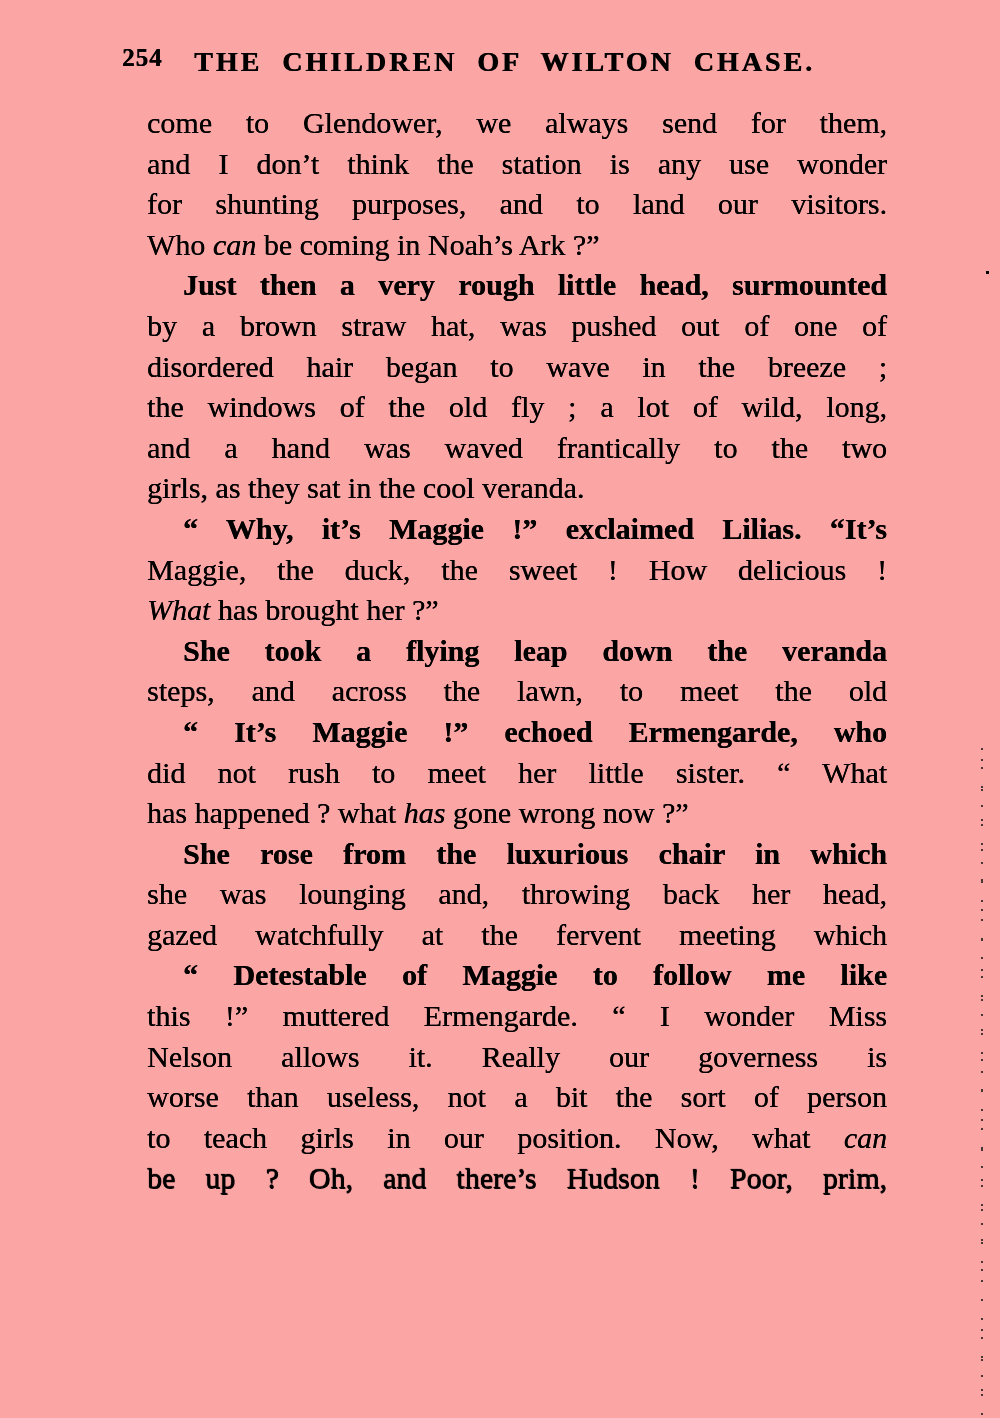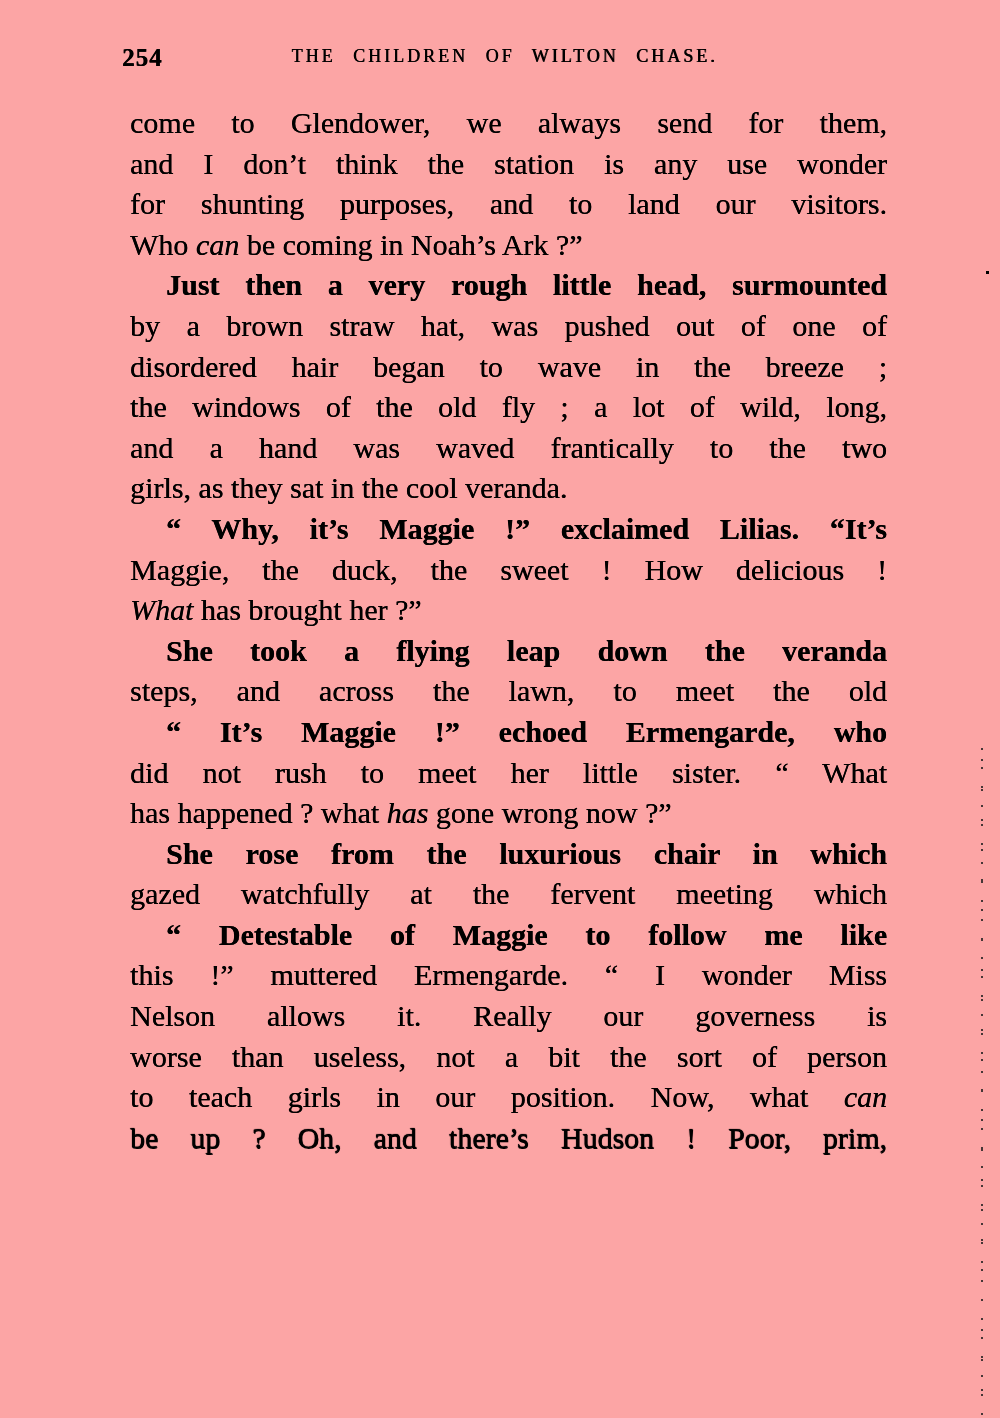--- a/index.html
+++ b/index.html
@@ -15,7 +15,7 @@
   }
   .running-title {
     position:absolute; left:50%; top:4px; transform:translateX(-50%);
-    font-size:18px; font-weight:normal; letter-spacing:3px; word-spacing:10px;
+    font-size:28px; font-weight:bold; letter-spacing:3px; word-spacing:10px;
     white-space:nowrap; text-shadow:0.6px 0.3px 0 #000;text-align:right;
   }
   .text-block { position:absolute; top:103px; left:130px; width:757px; }

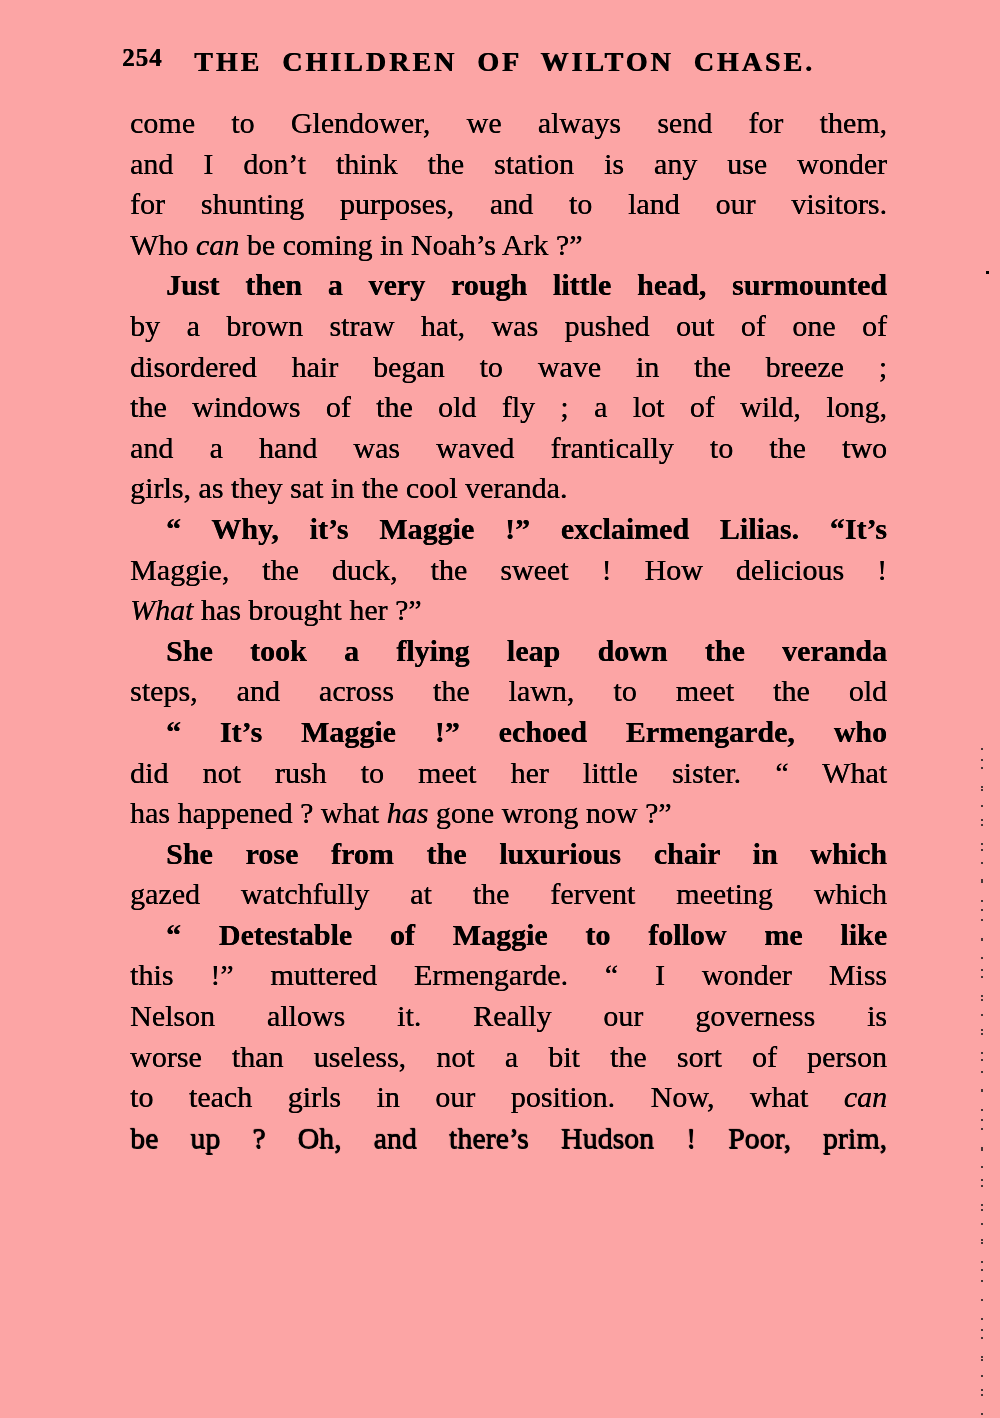--- a/index.html
+++ b/index.html
@@ -23,6 +23,7 @@
     font-size:30px; line-height:40.6px;
     text-align:justify; text-align-last:justify;
     text-shadow:0.3px 0.3px 0 #000;
+    margin-left:17px;
   }
   .line.last { text-align-last:left; }
   .line.indent { text-indent:36px;font-weight:bold; }

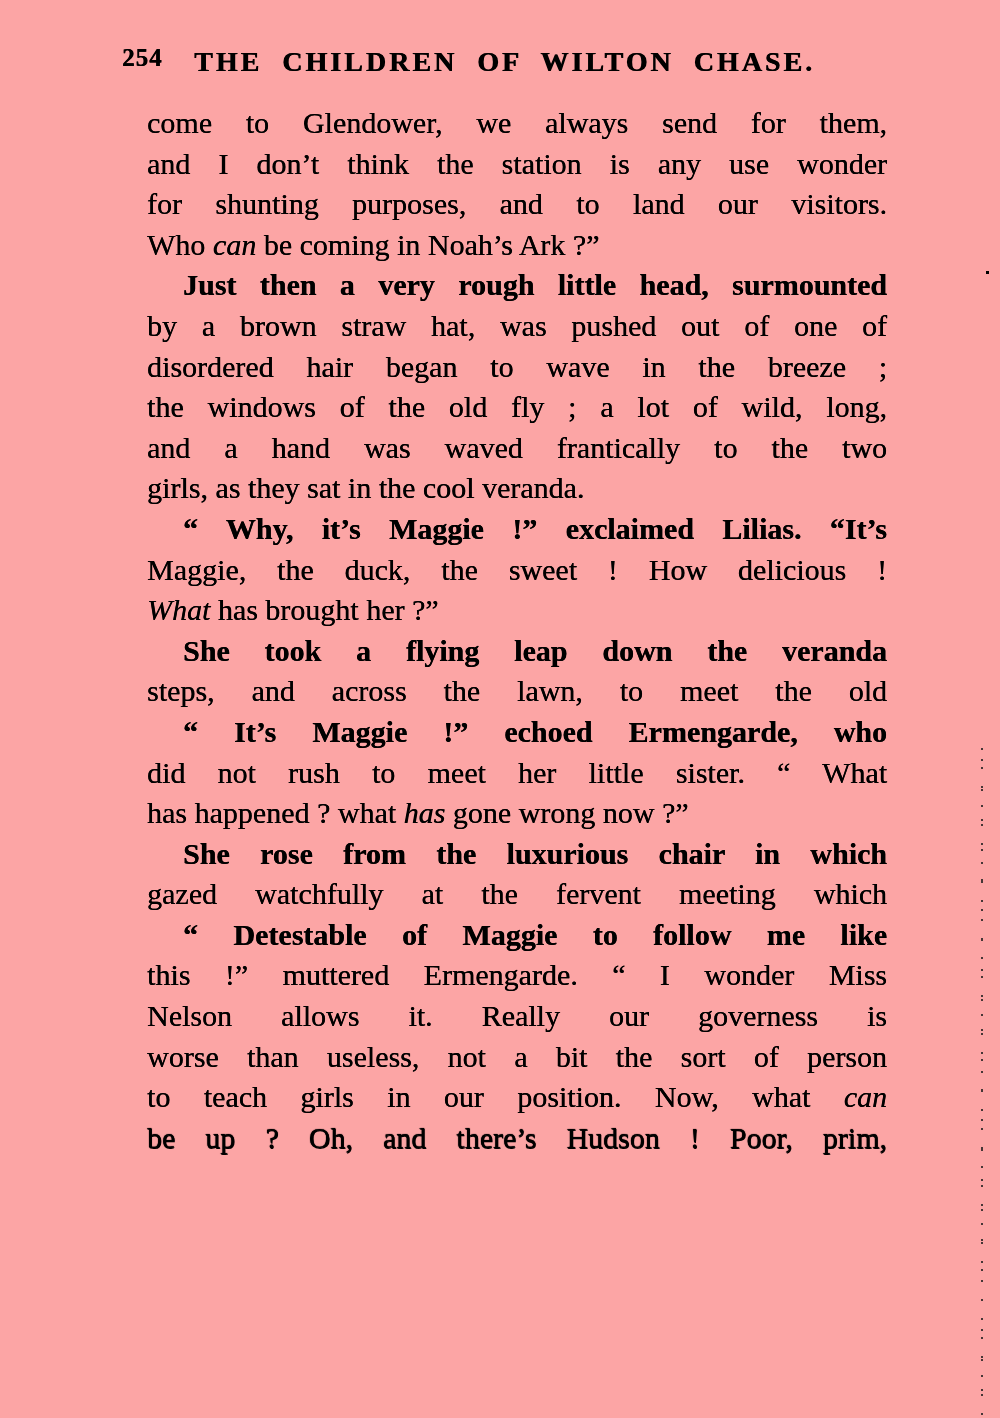--- a/index.html
+++ b/index.html
@@ -70,6 +70,7 @@
     <div class="line"><span>did not rush to meet her little sister. “ What</span><span class="em"></span><span></span></div>
     <div class="line last"><span>has happened ? what </span><span class="em">has</span><span> gone wrong now ?”</span></div>
     <div class="line indent"><span>She rose from the luxurious chair in which</span><span class="em"></span><span></span></div>
+    <div class="line"><span>she was lounging and, throwing back her head,</span><span class="em"></span><span></span></div>
     <div class="line"><span>gazed watchfully at the fervent meeting which</span><span class="em"></span><span></span></div>
     <div class="line indent"><span>“ Detestable of Maggie to follow me like</span><span class="em"></span><span></span></div>
     <div class="line"><span>this !” muttered Ermengarde. “ I wonder Miss</span><span class="em"></span><span></span></div>

